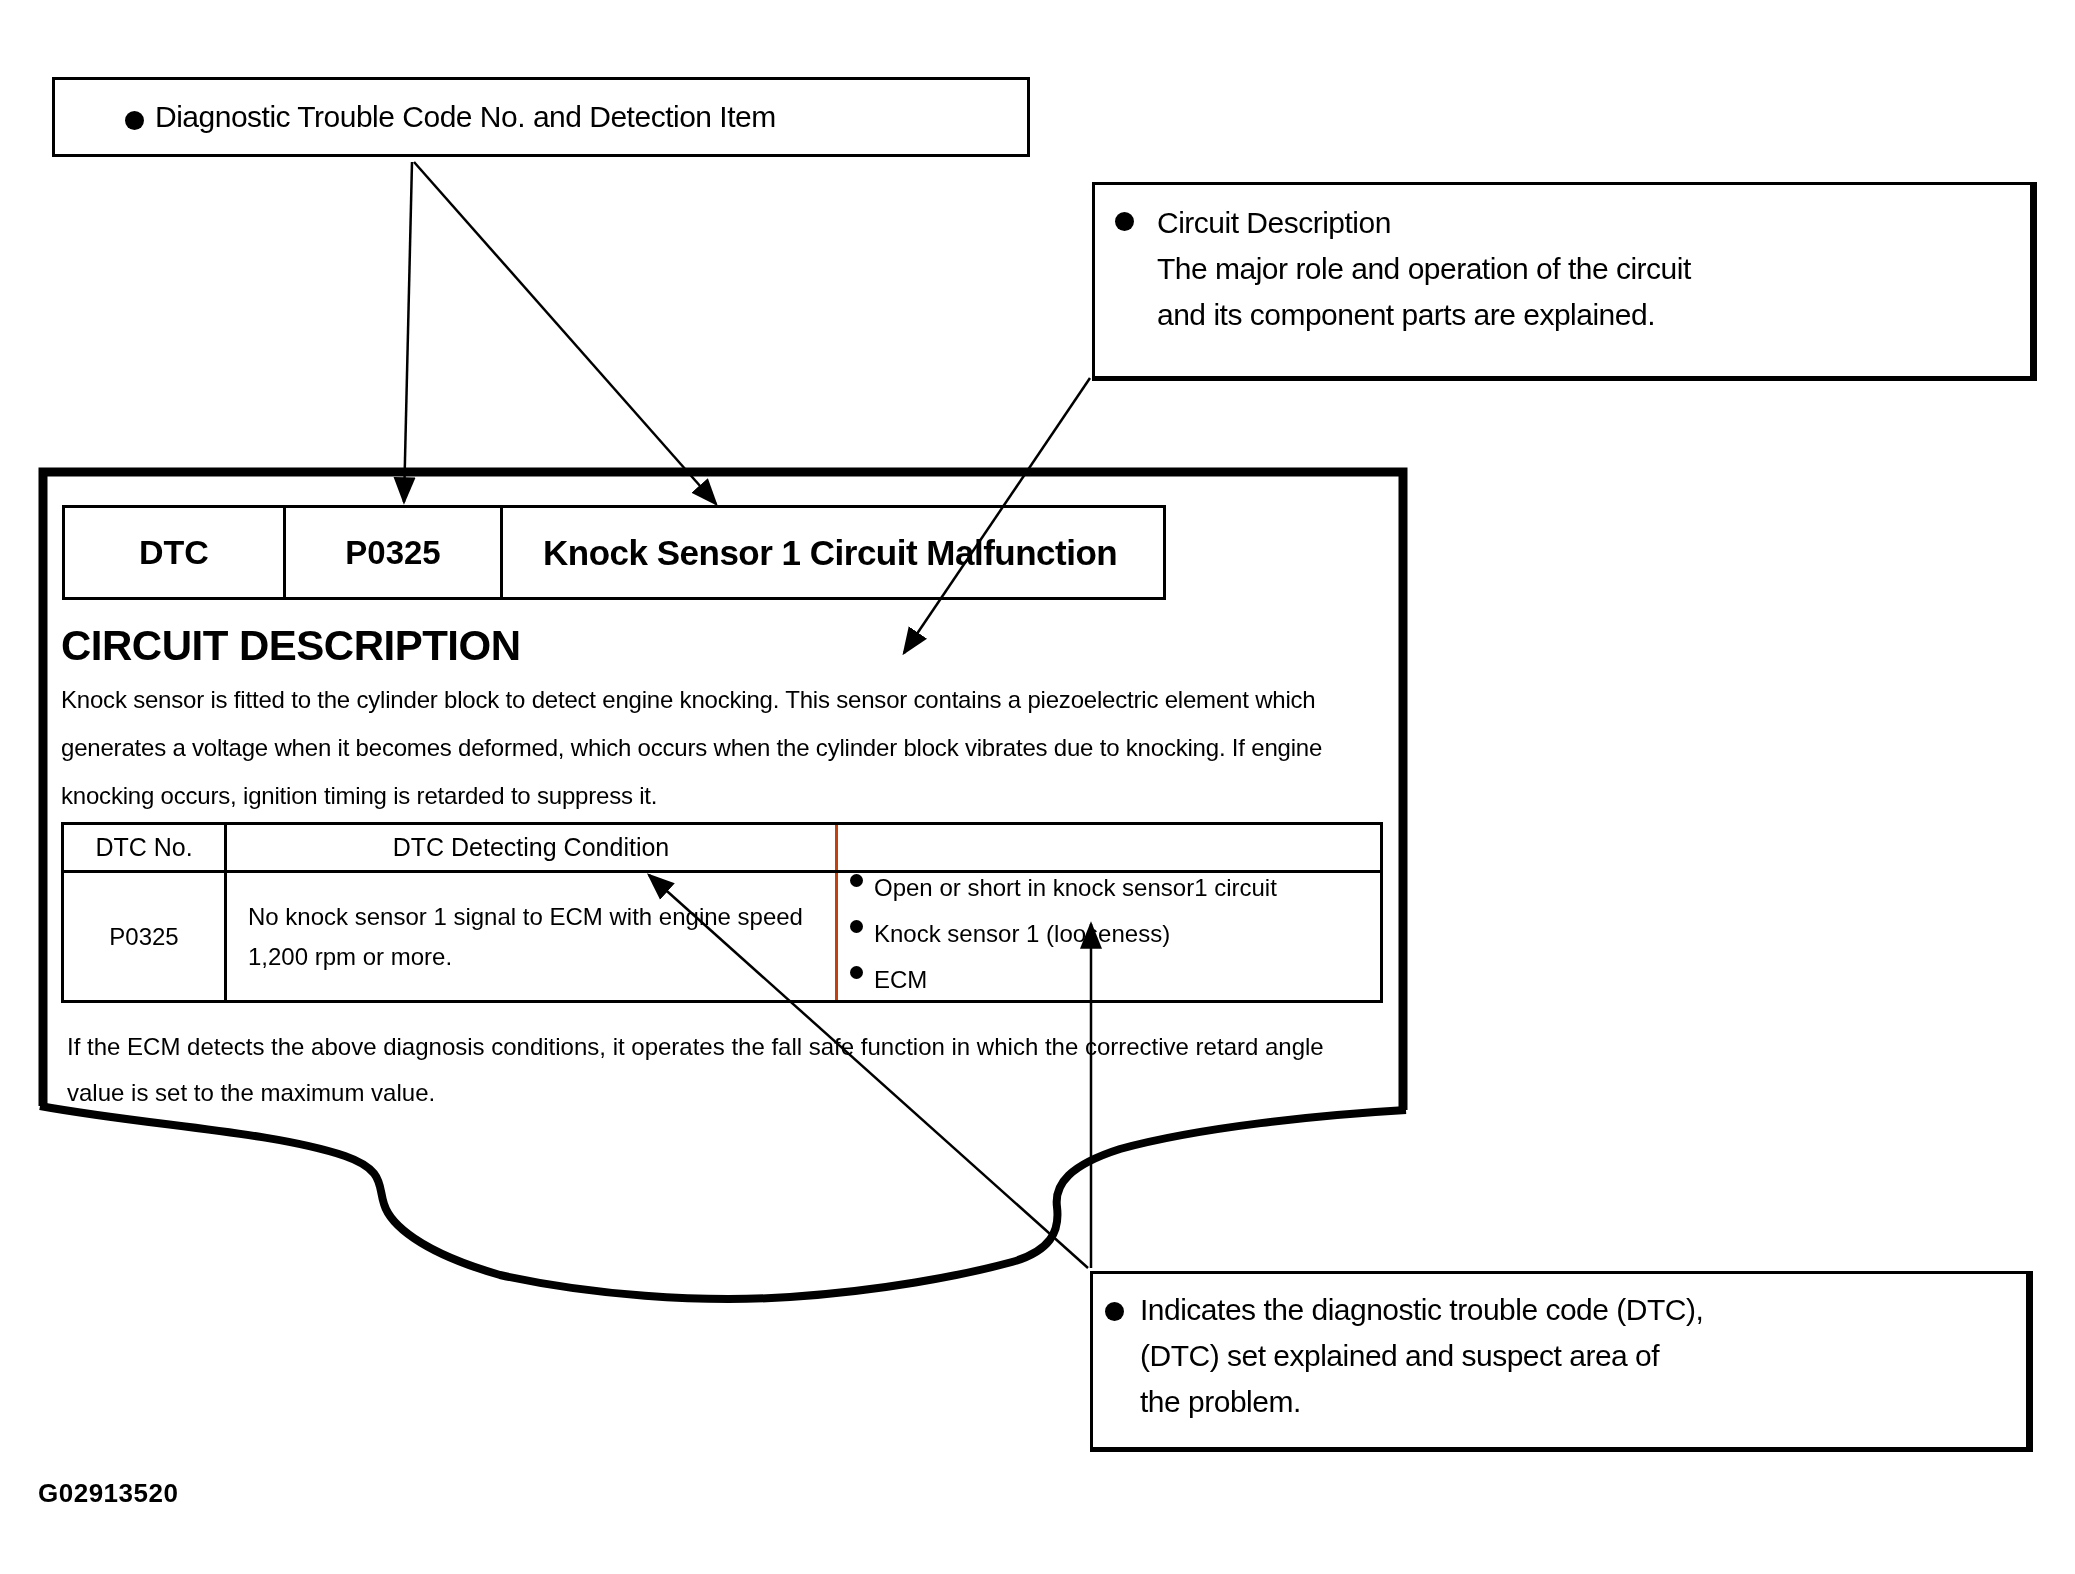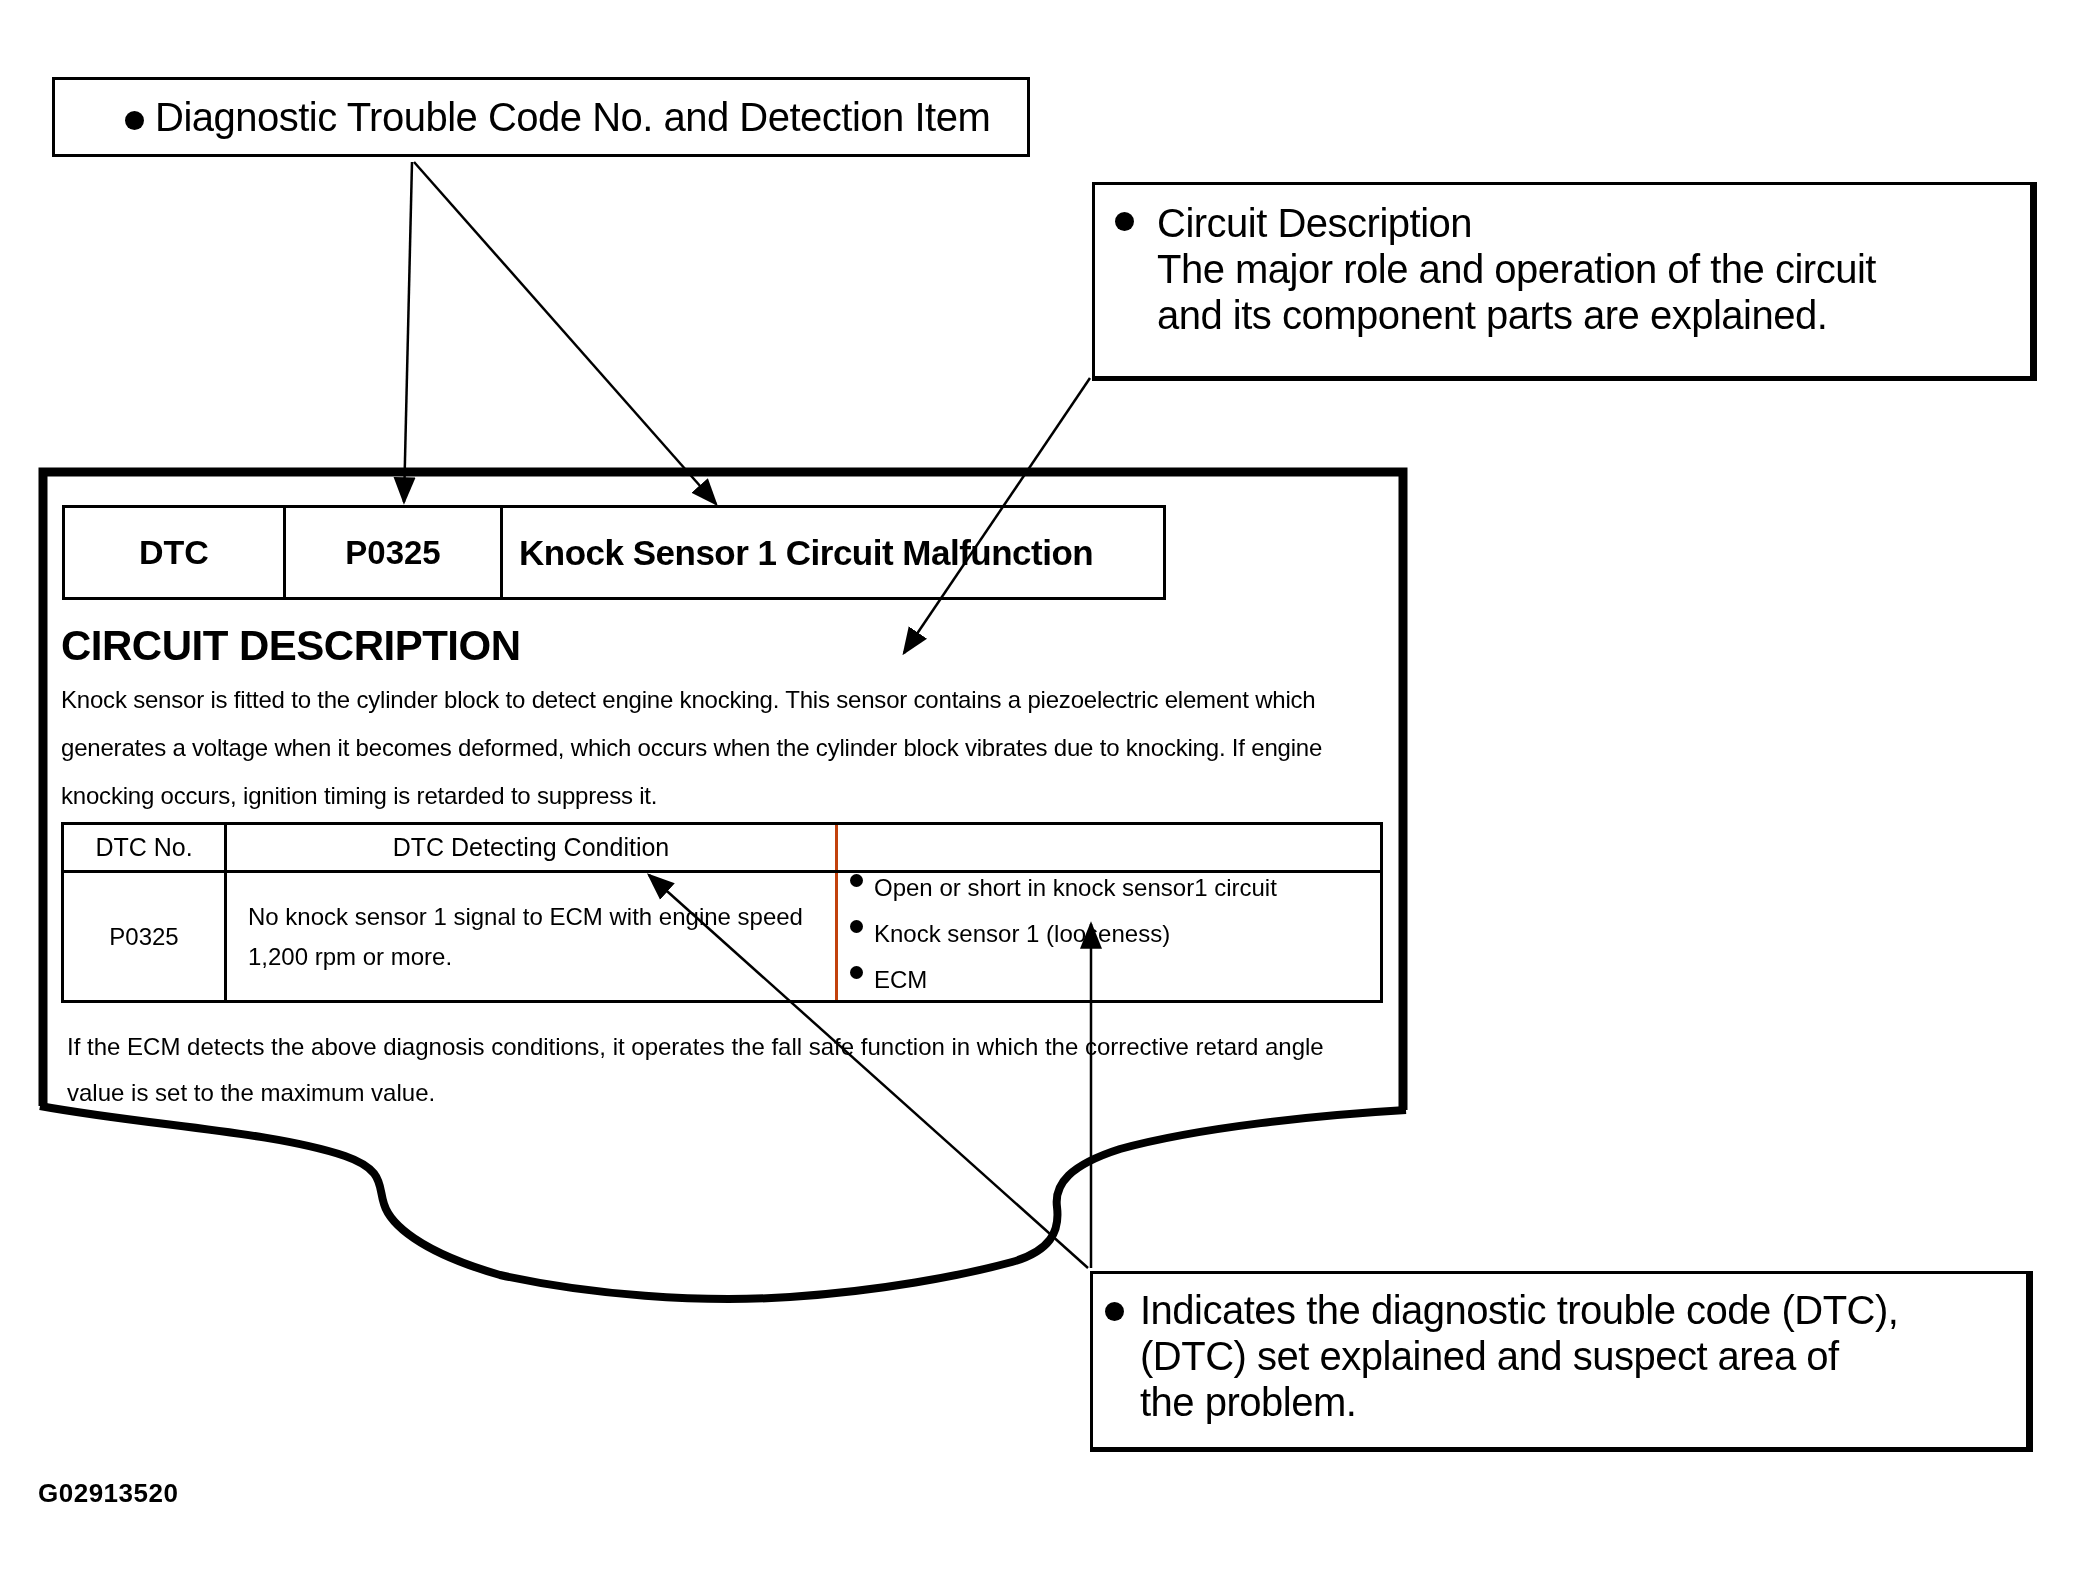--- a/index.html
+++ b/index.html
@@ -13,7 +13,7 @@
   
   .callout {
     position:absolute; background:#fff; border:3px solid #000;
-    font-size:40px; line-height:46px; letter-spacing:-0.5px; box-sizing:border-box;
+    font-size:30px; line-height:46px; letter-spacing:-0.5px; box-sizing:border-box;
   }
   .callout.shadowed { border-right-width:7px; border-bottom-width:5px; }
   .dot { position:absolute; background:#000; border-radius:50%; }

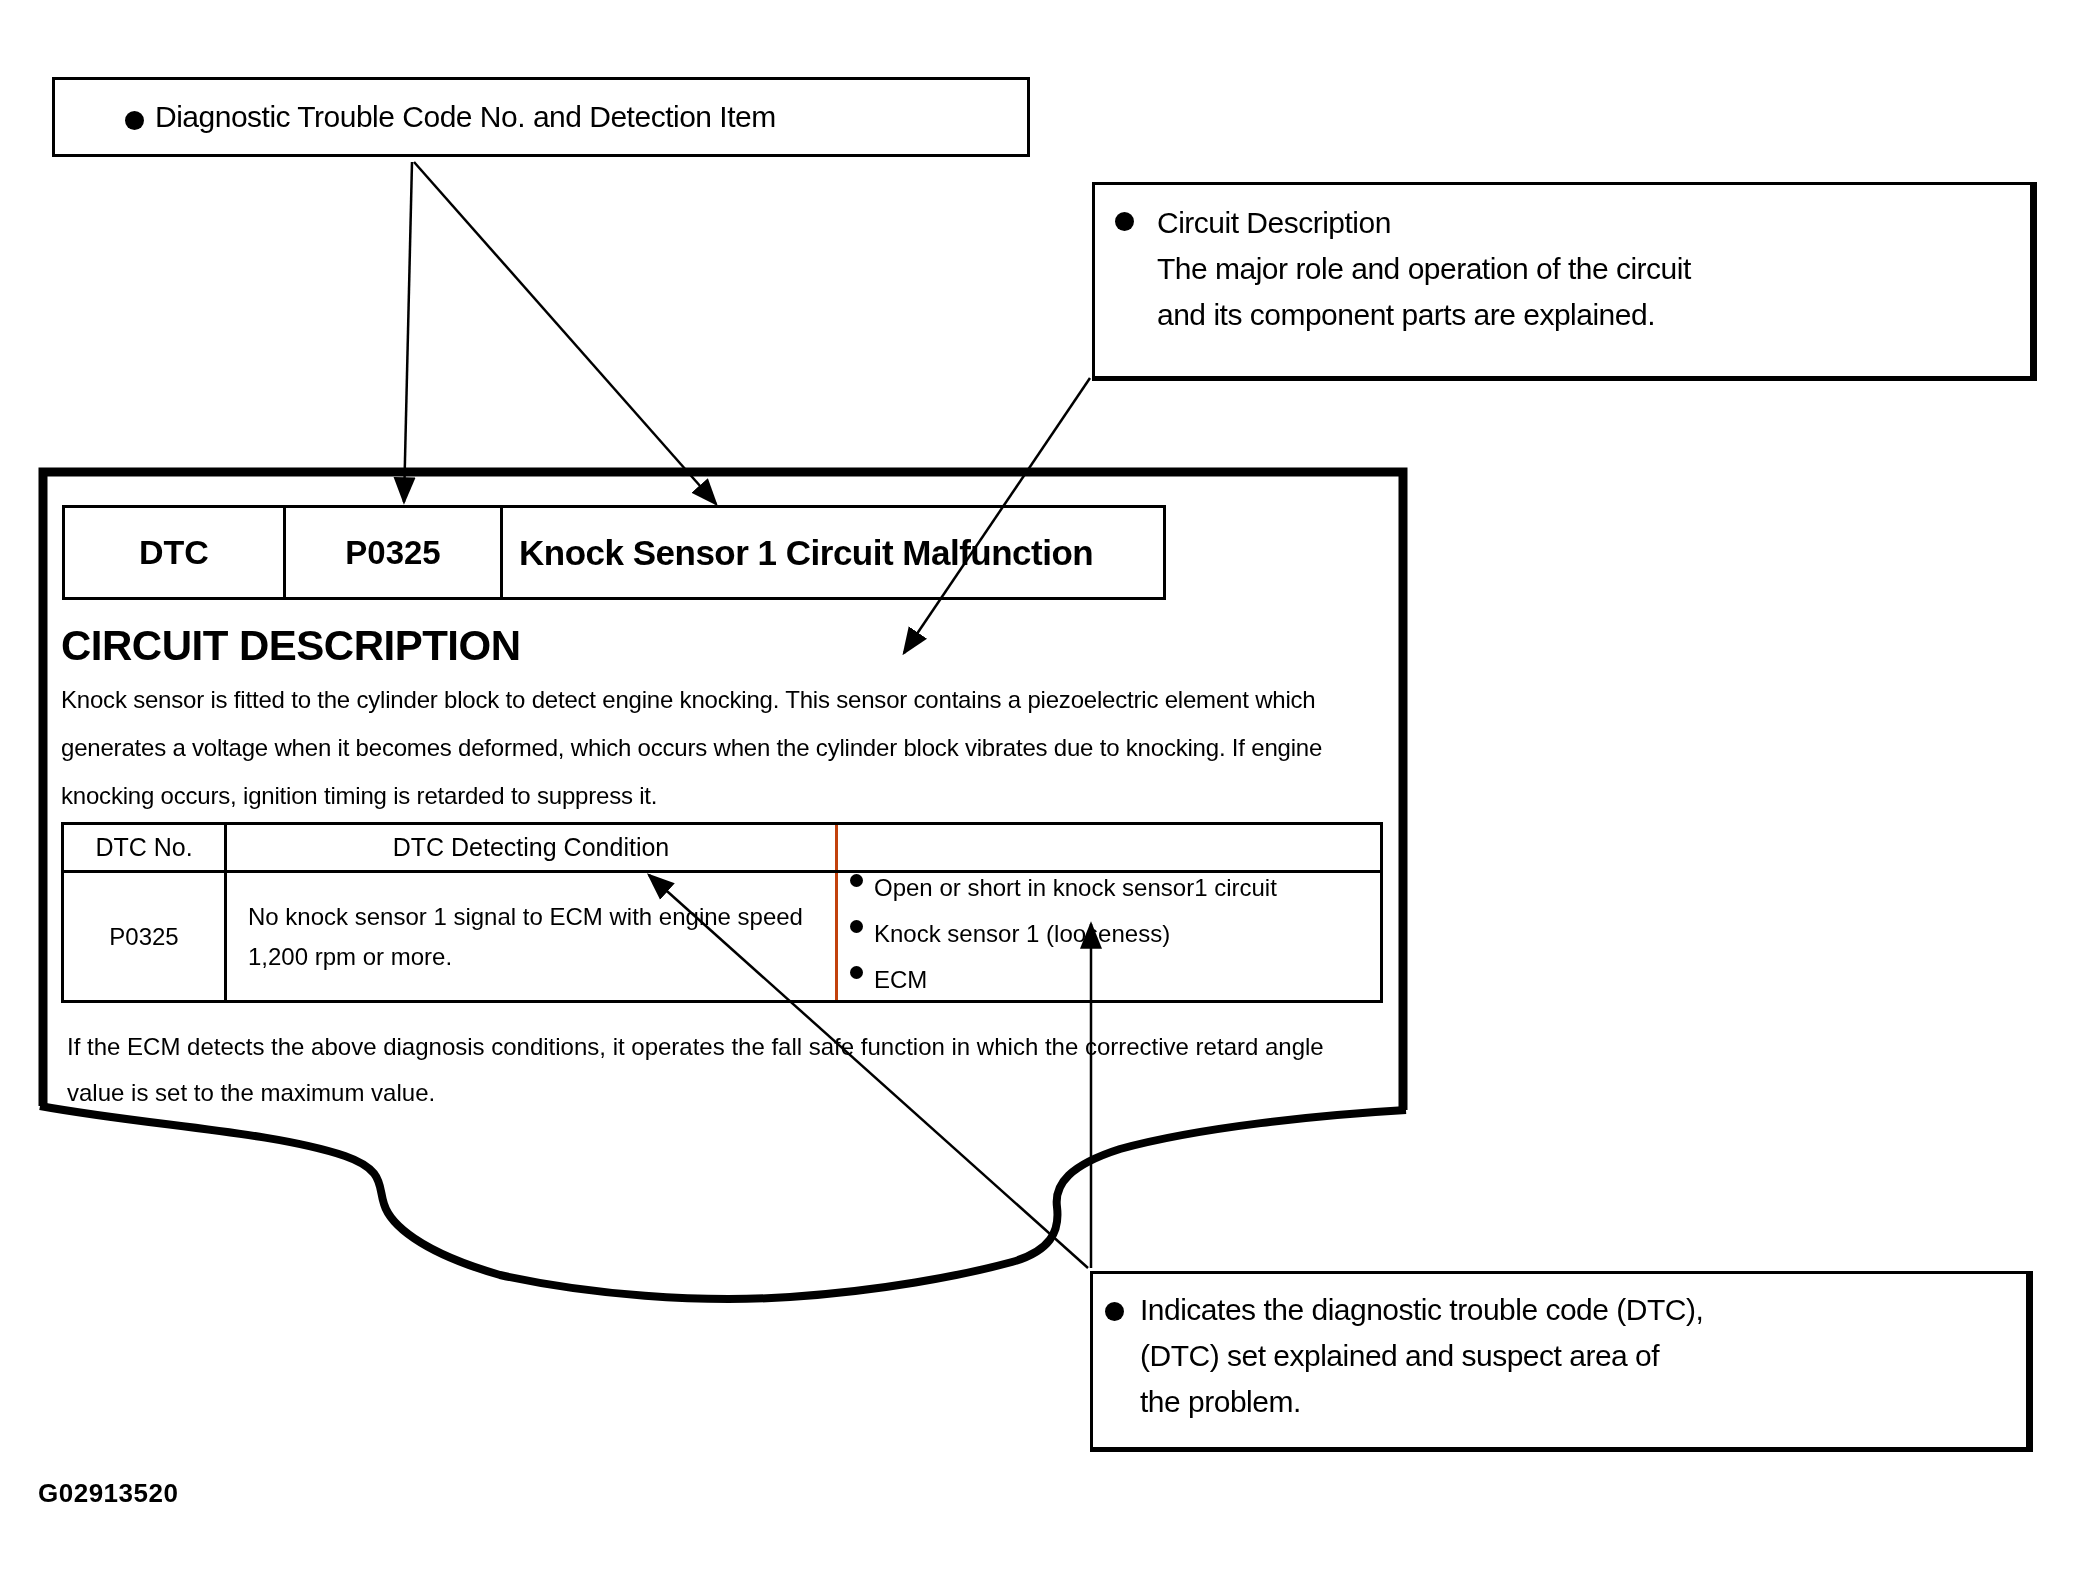--- a/index.html
+++ b/index.html
@@ -27,7 +27,7 @@
   .hdr-cell { display:flex; align-items:center; justify-content:center; height:100%; box-sizing:border-box; }
   .hdr-cell.c1 { width:221px; border-right:3px solid #000; font-weight:bold; font-size:34px; }
   .hdr-cell.c2 { width:217px; border-right:3px solid #000; font-weight:bold; font-size:33px; }
-  .hdr-cell.c3 { flex:1; justify-content:flex-start; padding-left:16px; font-weight:bold; font-size:35px; letter-spacing:-0.5px; }
+  .hdr-cell.c3 { flex:1; justify-content:flex-start; padding-left:40px; font-weight:bold; font-size:35px; letter-spacing:-0.5px; }
 
   .section-title { position:absolute; left:61px; top:622px; font-size:42px; font-weight:bold; letter-spacing:-0.5px; }
   .body-text { position:absolute; left:61px; top:676px; font-size:24px; line-height:48px; letter-spacing:-0.2px; white-space:nowrap; }

